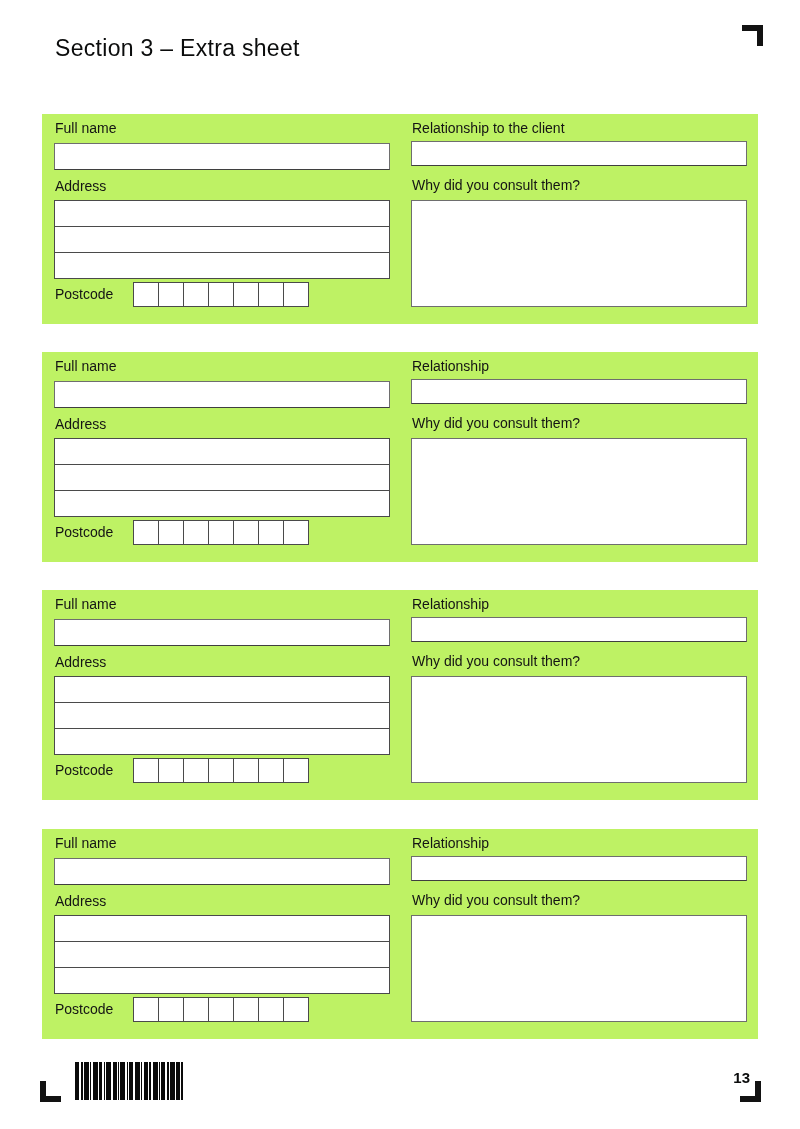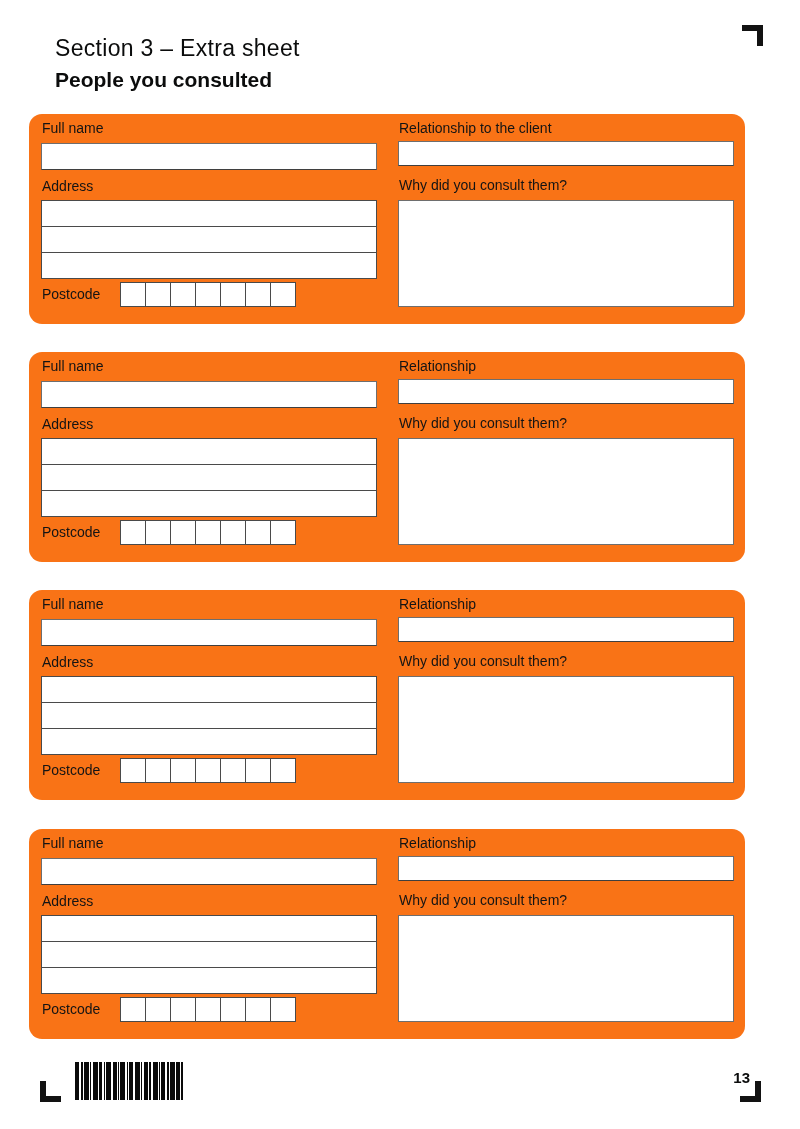--- a/index.html
+++ b/index.html
@@ -100,7 +100,6 @@
   <div class="crop tr"></div>
 
   <h1 class="section-title">Section 3 – Extra sheet</h1>
-  <h2 class="page-heading">People you consulted</h2>
 
   <section class="block" style="top:114px">
     <span class="lbl fn">Full name</span>

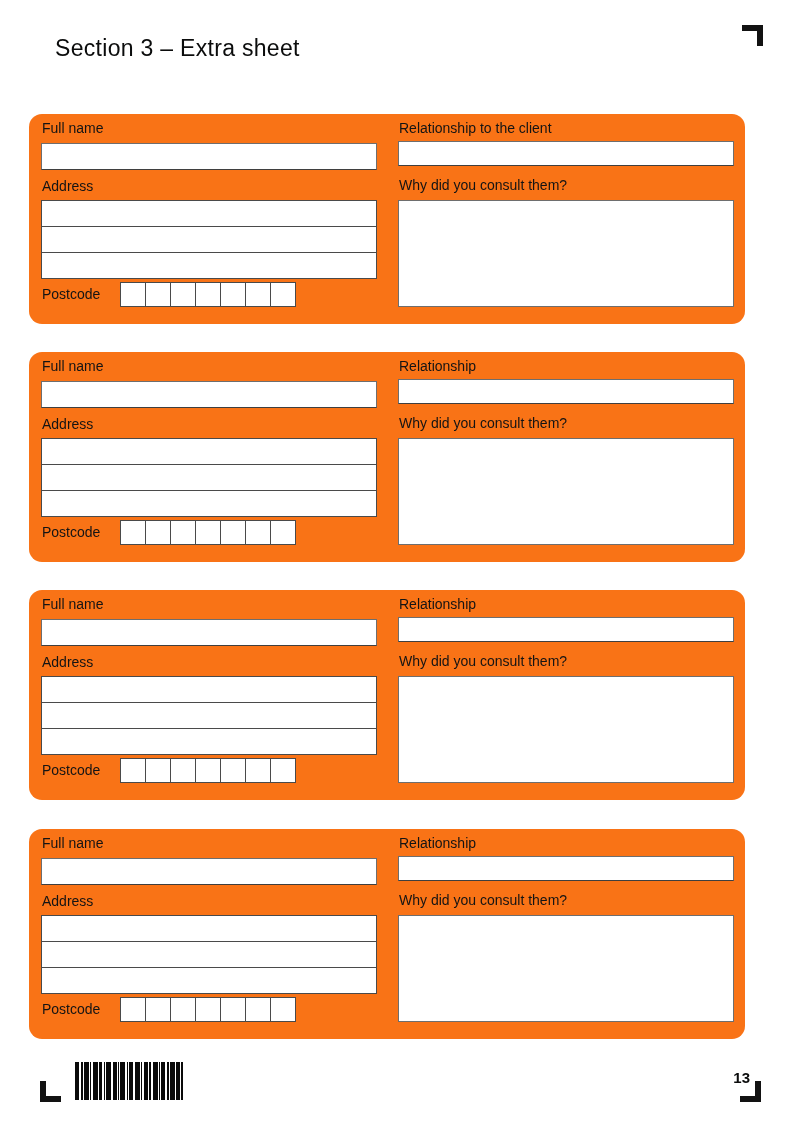--- a/index.html
+++ b/index.html
@@ -29,9 +29,8 @@
 
   
   .block {
-    position: absolute; left: 29px; width: 716px; height: 210px;
-    background: #f97316;
-    border-radius: 13px;
+    position: absolute; left: 42px; width: 716px; height: 210px;
+    background: #bef264;
   }
   .lbl {
     position: absolute; font-size: 14px; color: #141414; white-space: nowrap;

